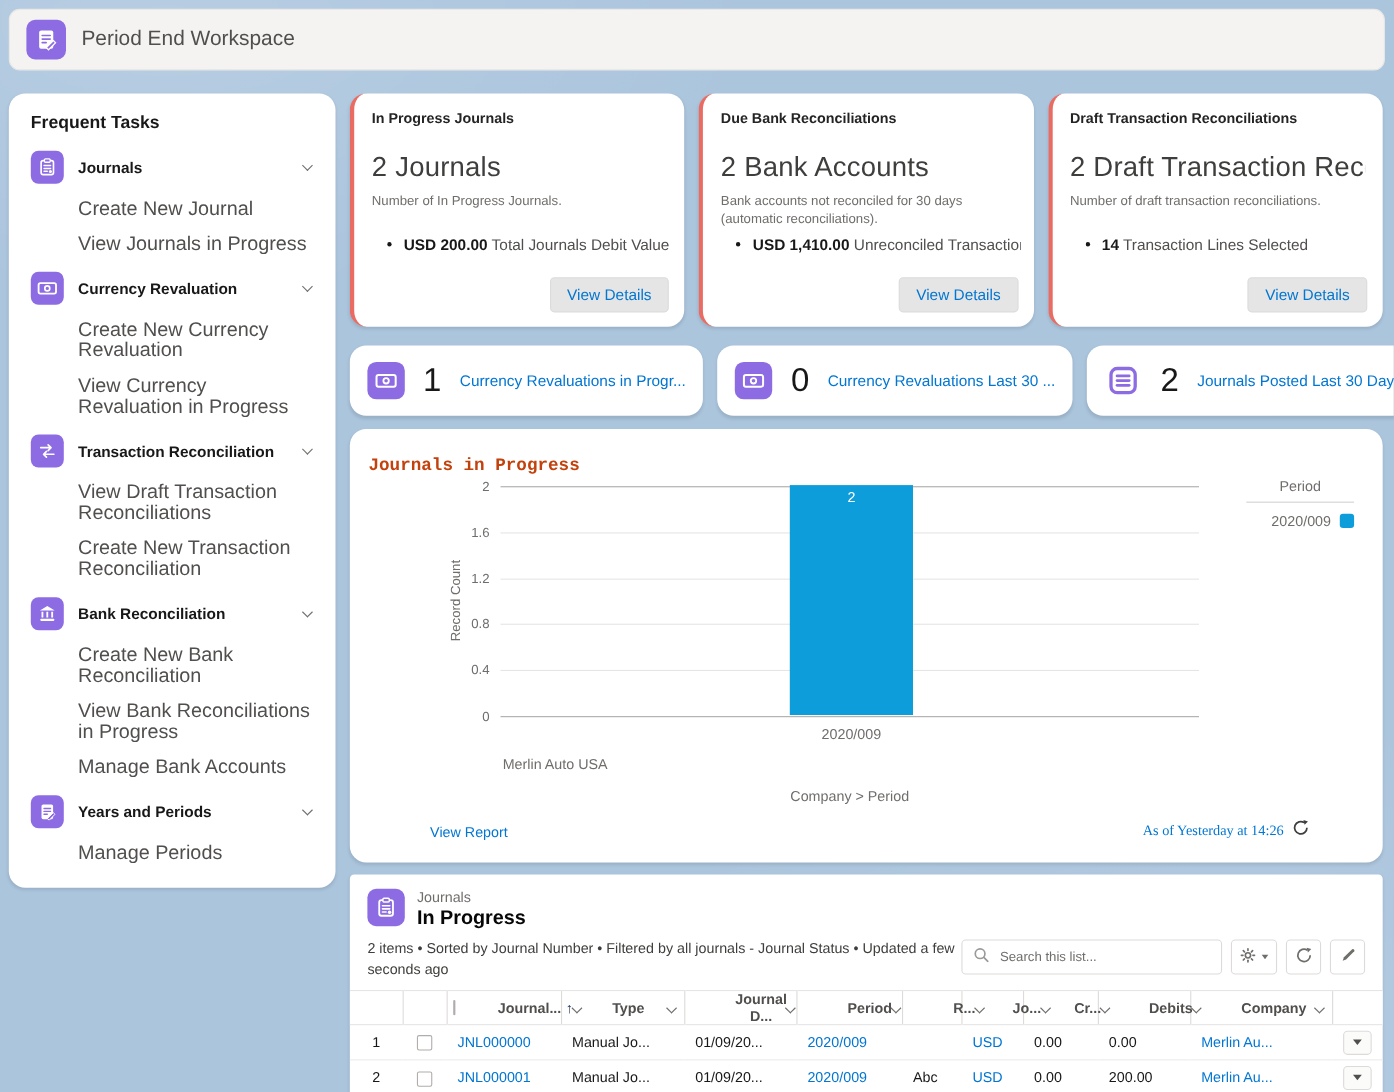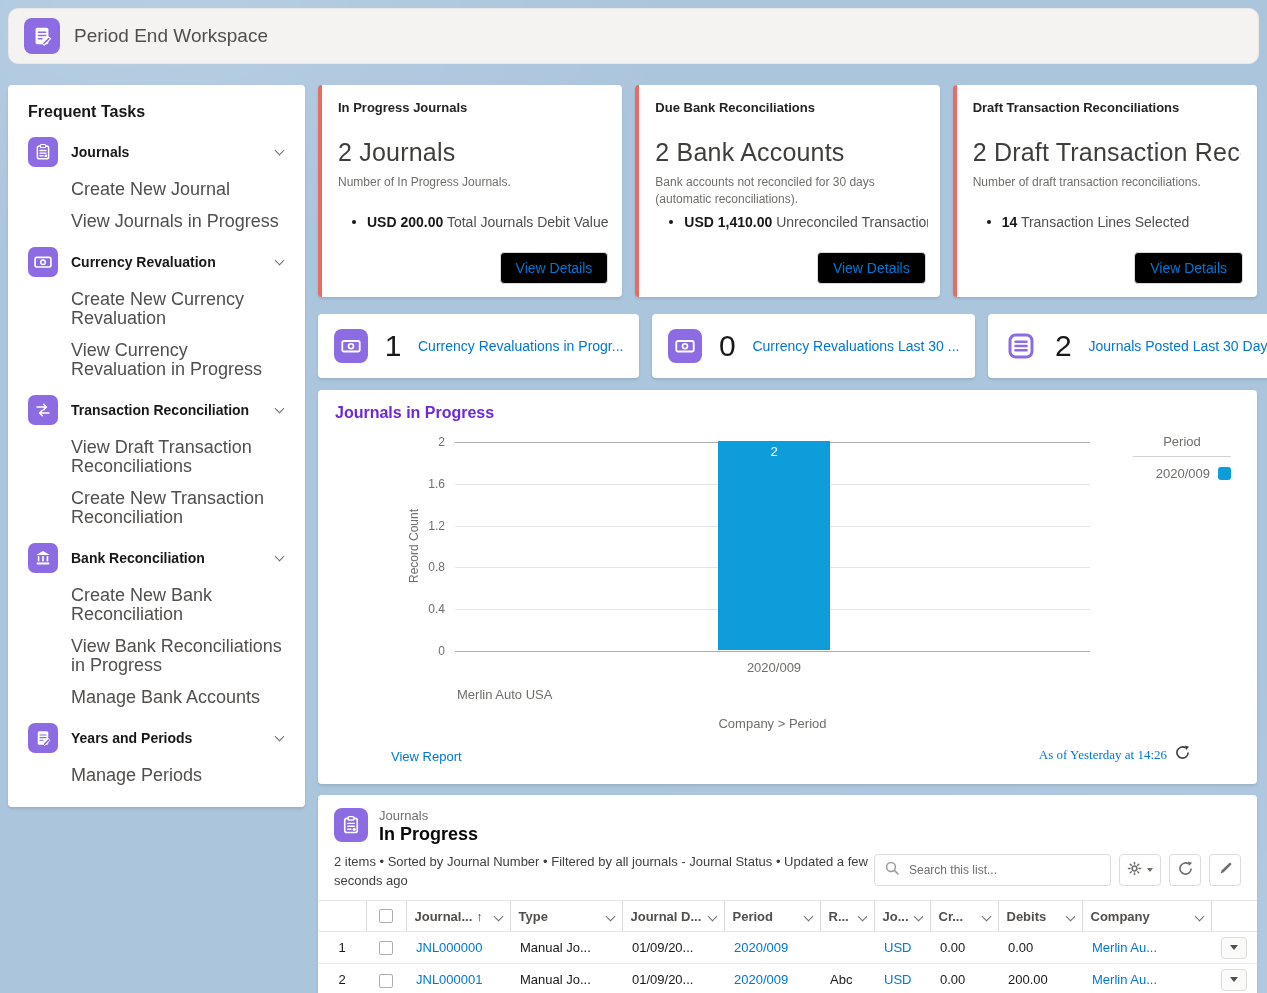--- a/index.html
+++ b/index.html
@@ -13,7 +13,7 @@
       #abc5dd;
     color:#181818;
   }
-  .card { background:#fff; border-radius:4px; box-shadow:0 2px 3px rgba(0,0,0,.10); }
+  .card { background:#fff; border-radius:15px; box-shadow:0 2px 3px rgba(0,0,0,.10); }
 
   
   .app-header { margin:8px 8px 21px 8px; height:56px; background:#f4f3f2; border:1px solid #e9e8e6;

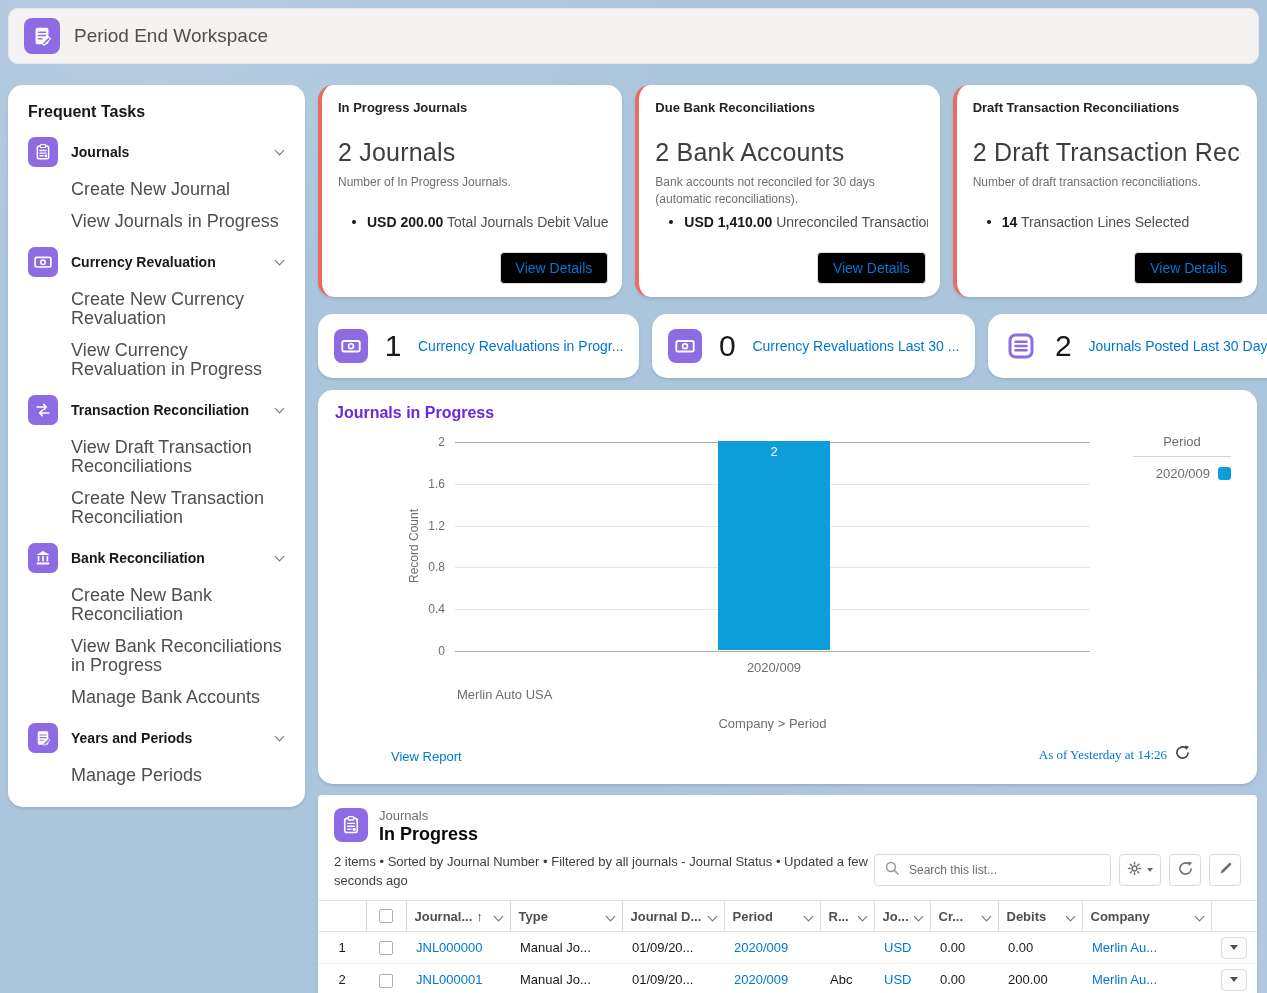--- a/index.html
+++ b/index.html
@@ -43,7 +43,7 @@
   .kpi-bullet { position:absolute; left:30px; right:12px; top:129px; font-size:14px; color:#514f4d; white-space:nowrap; overflow:hidden; display:flex; align-items:center; gap:11px; }
   .kpi-bullet .dot { width:4px; height:4px; border-radius:50%; background:#181818; flex:none; }
   .kpi-bullet b { color:#181818; }
-  .view-details { position:absolute; right:14px; bottom:13px; background:#000000; border:1px solid #dddbda; border-radius:4px;
+  .view-details { position:absolute; right:14px; bottom:13px; background:#e5e5e5; border:1px solid #dddbda; border-radius:4px;
     color:#0176d3; font-size:14px; padding:7px 15px; cursor:pointer; font-family:inherit; }
 
   

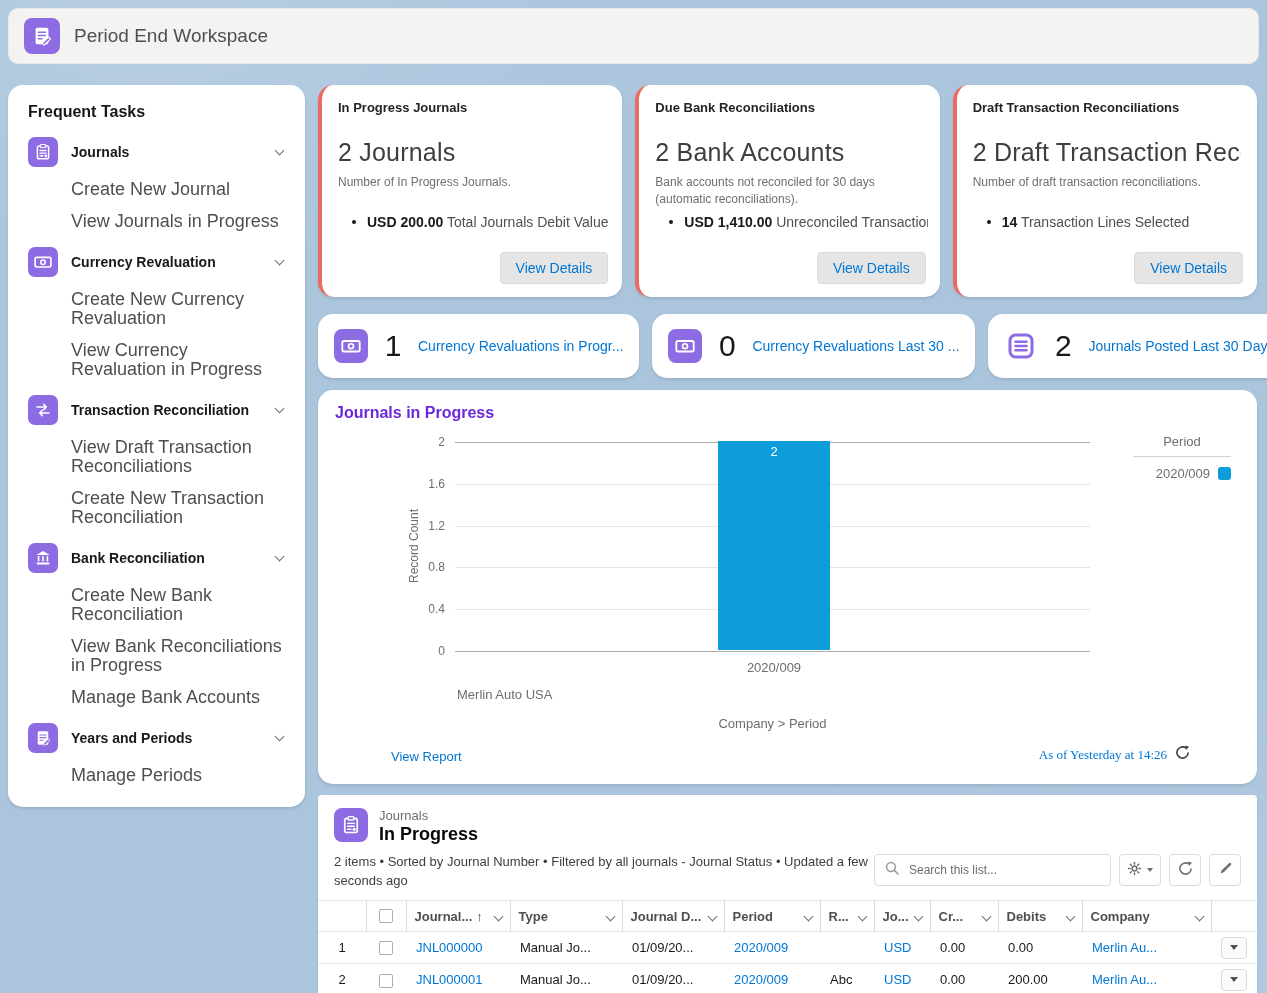--- a/index.html
+++ b/index.html
@@ -56,7 +56,7 @@
 
   
   .chart-card { margin-top:12px; height:394px; position:relative; }
-  .chart-title { position:absolute; top:14px; left:17px; font-size:16px; font-weight:700; color:#6d28d9; }
+  .chart-title { position:absolute; top:24px; left:17px; font-size:16px; font-weight:700; color:#c2410c;font-family:Liberation Mono, monospace; }
   .plot { position:absolute; left:137px; right:167px; top:52px; height:209px; }
   .gridline { position:absolute; left:0; right:0; height:1px; background:#e5e5e5; }
   .gridline.edge { background:#aeacaa; }

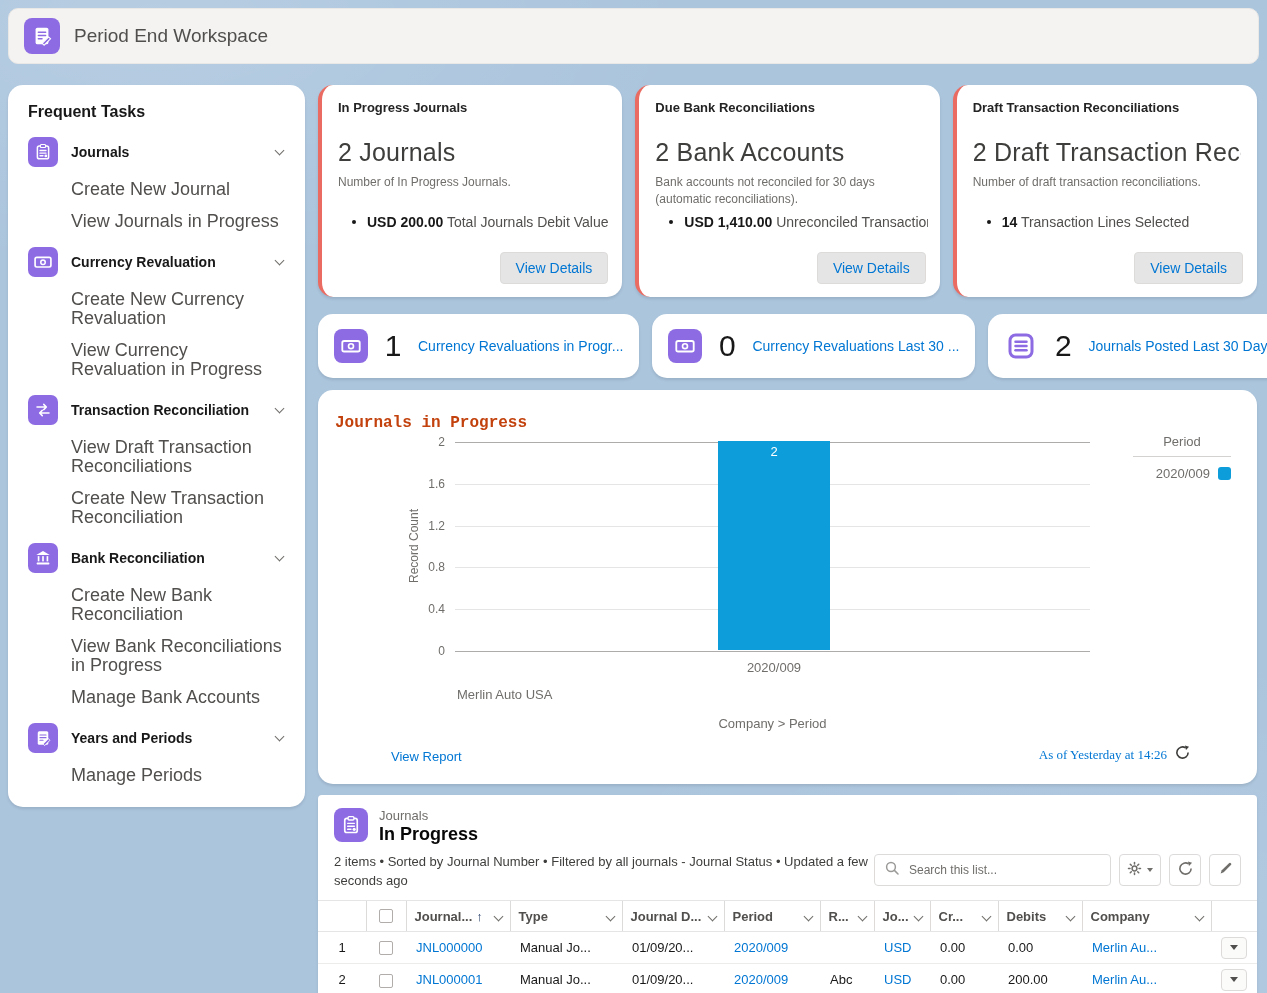--- a/index.html
+++ b/index.html
@@ -91,7 +91,7 @@
 
   table.grid { margin-top:10px; width:100%; border-collapse:collapse; table-layout:fixed; font-size:13px; }
   table.grid th { height:31px; border-top:1px solid #e5e5e5; border-bottom:1px solid #e5e5e5; padding:0; font-weight:700; color:#514f4d; background:#fff; }
-  table.grid th + th { border-left:1px solid #dddbda; }
+  table.grid th + th { border-left:1px solid #dddbda;padding-left:38px; }
   .th-inner { display:flex; align-items:center; justify-content:space-between; padding:0 8px; cursor:pointer; }
   .th-inner .chev { margin:0; }
   .sort-arrow { color:#16325c; font-weight:700; font-size:13px; margin-left:4px; }

